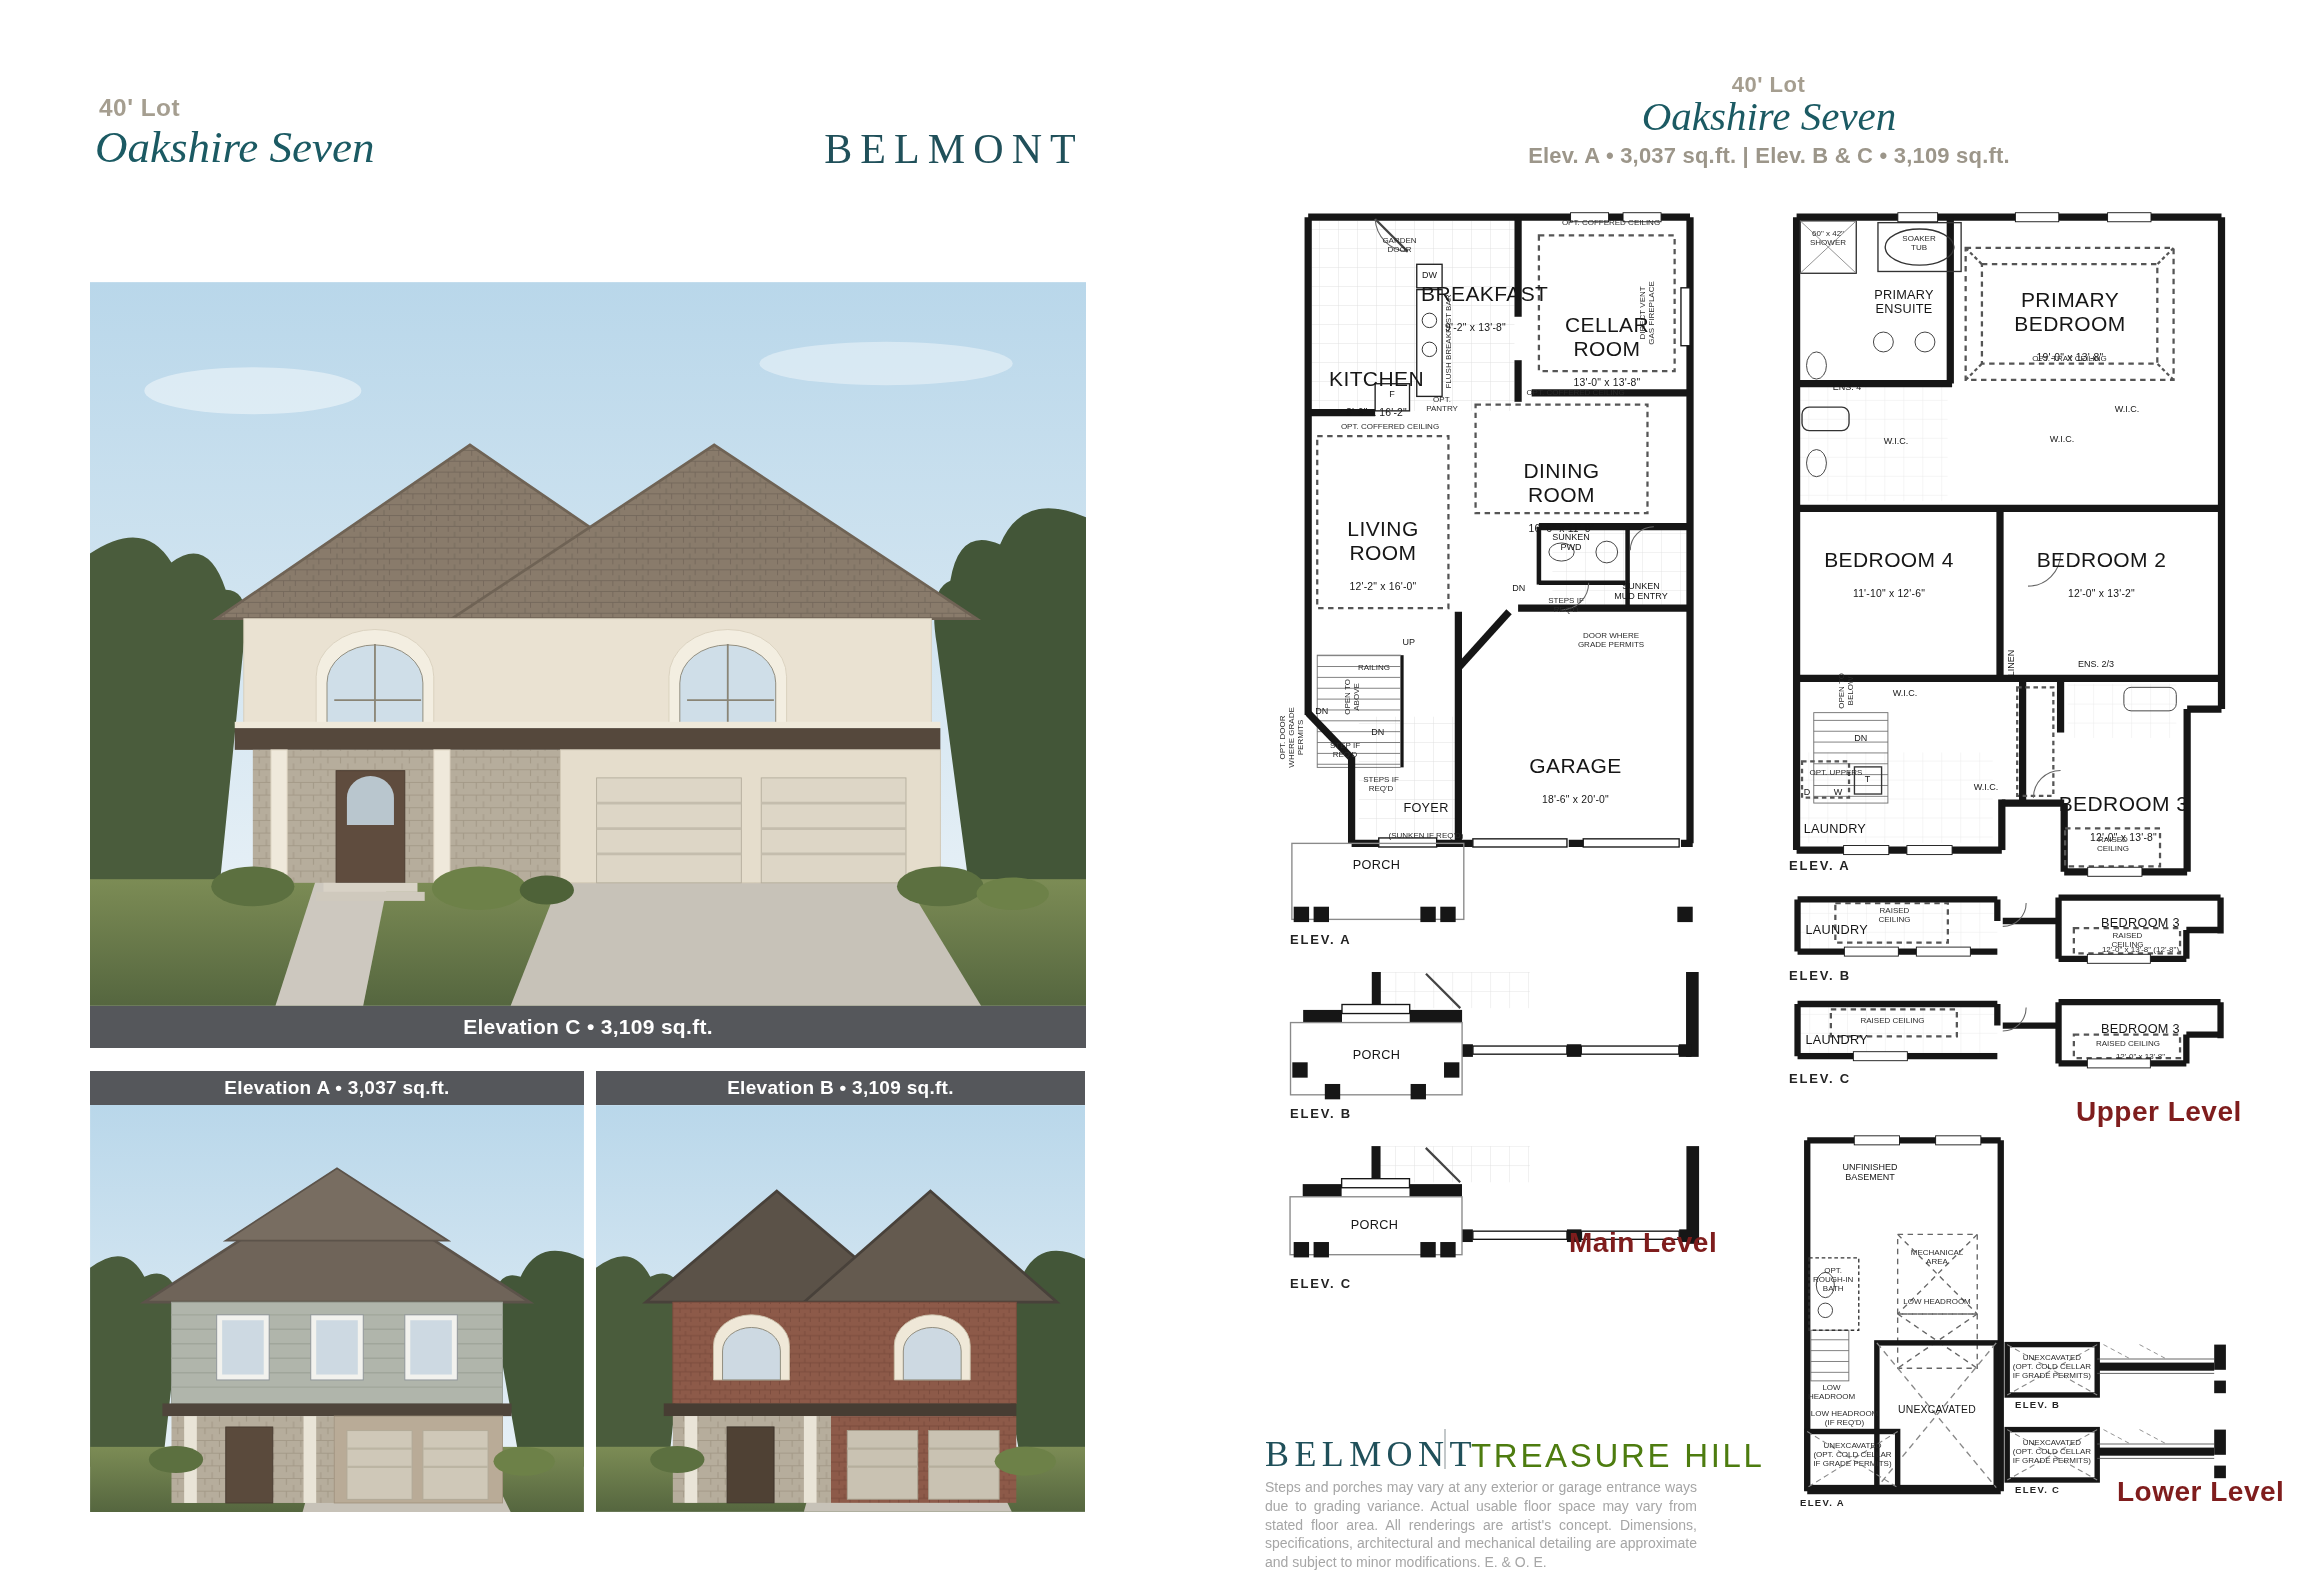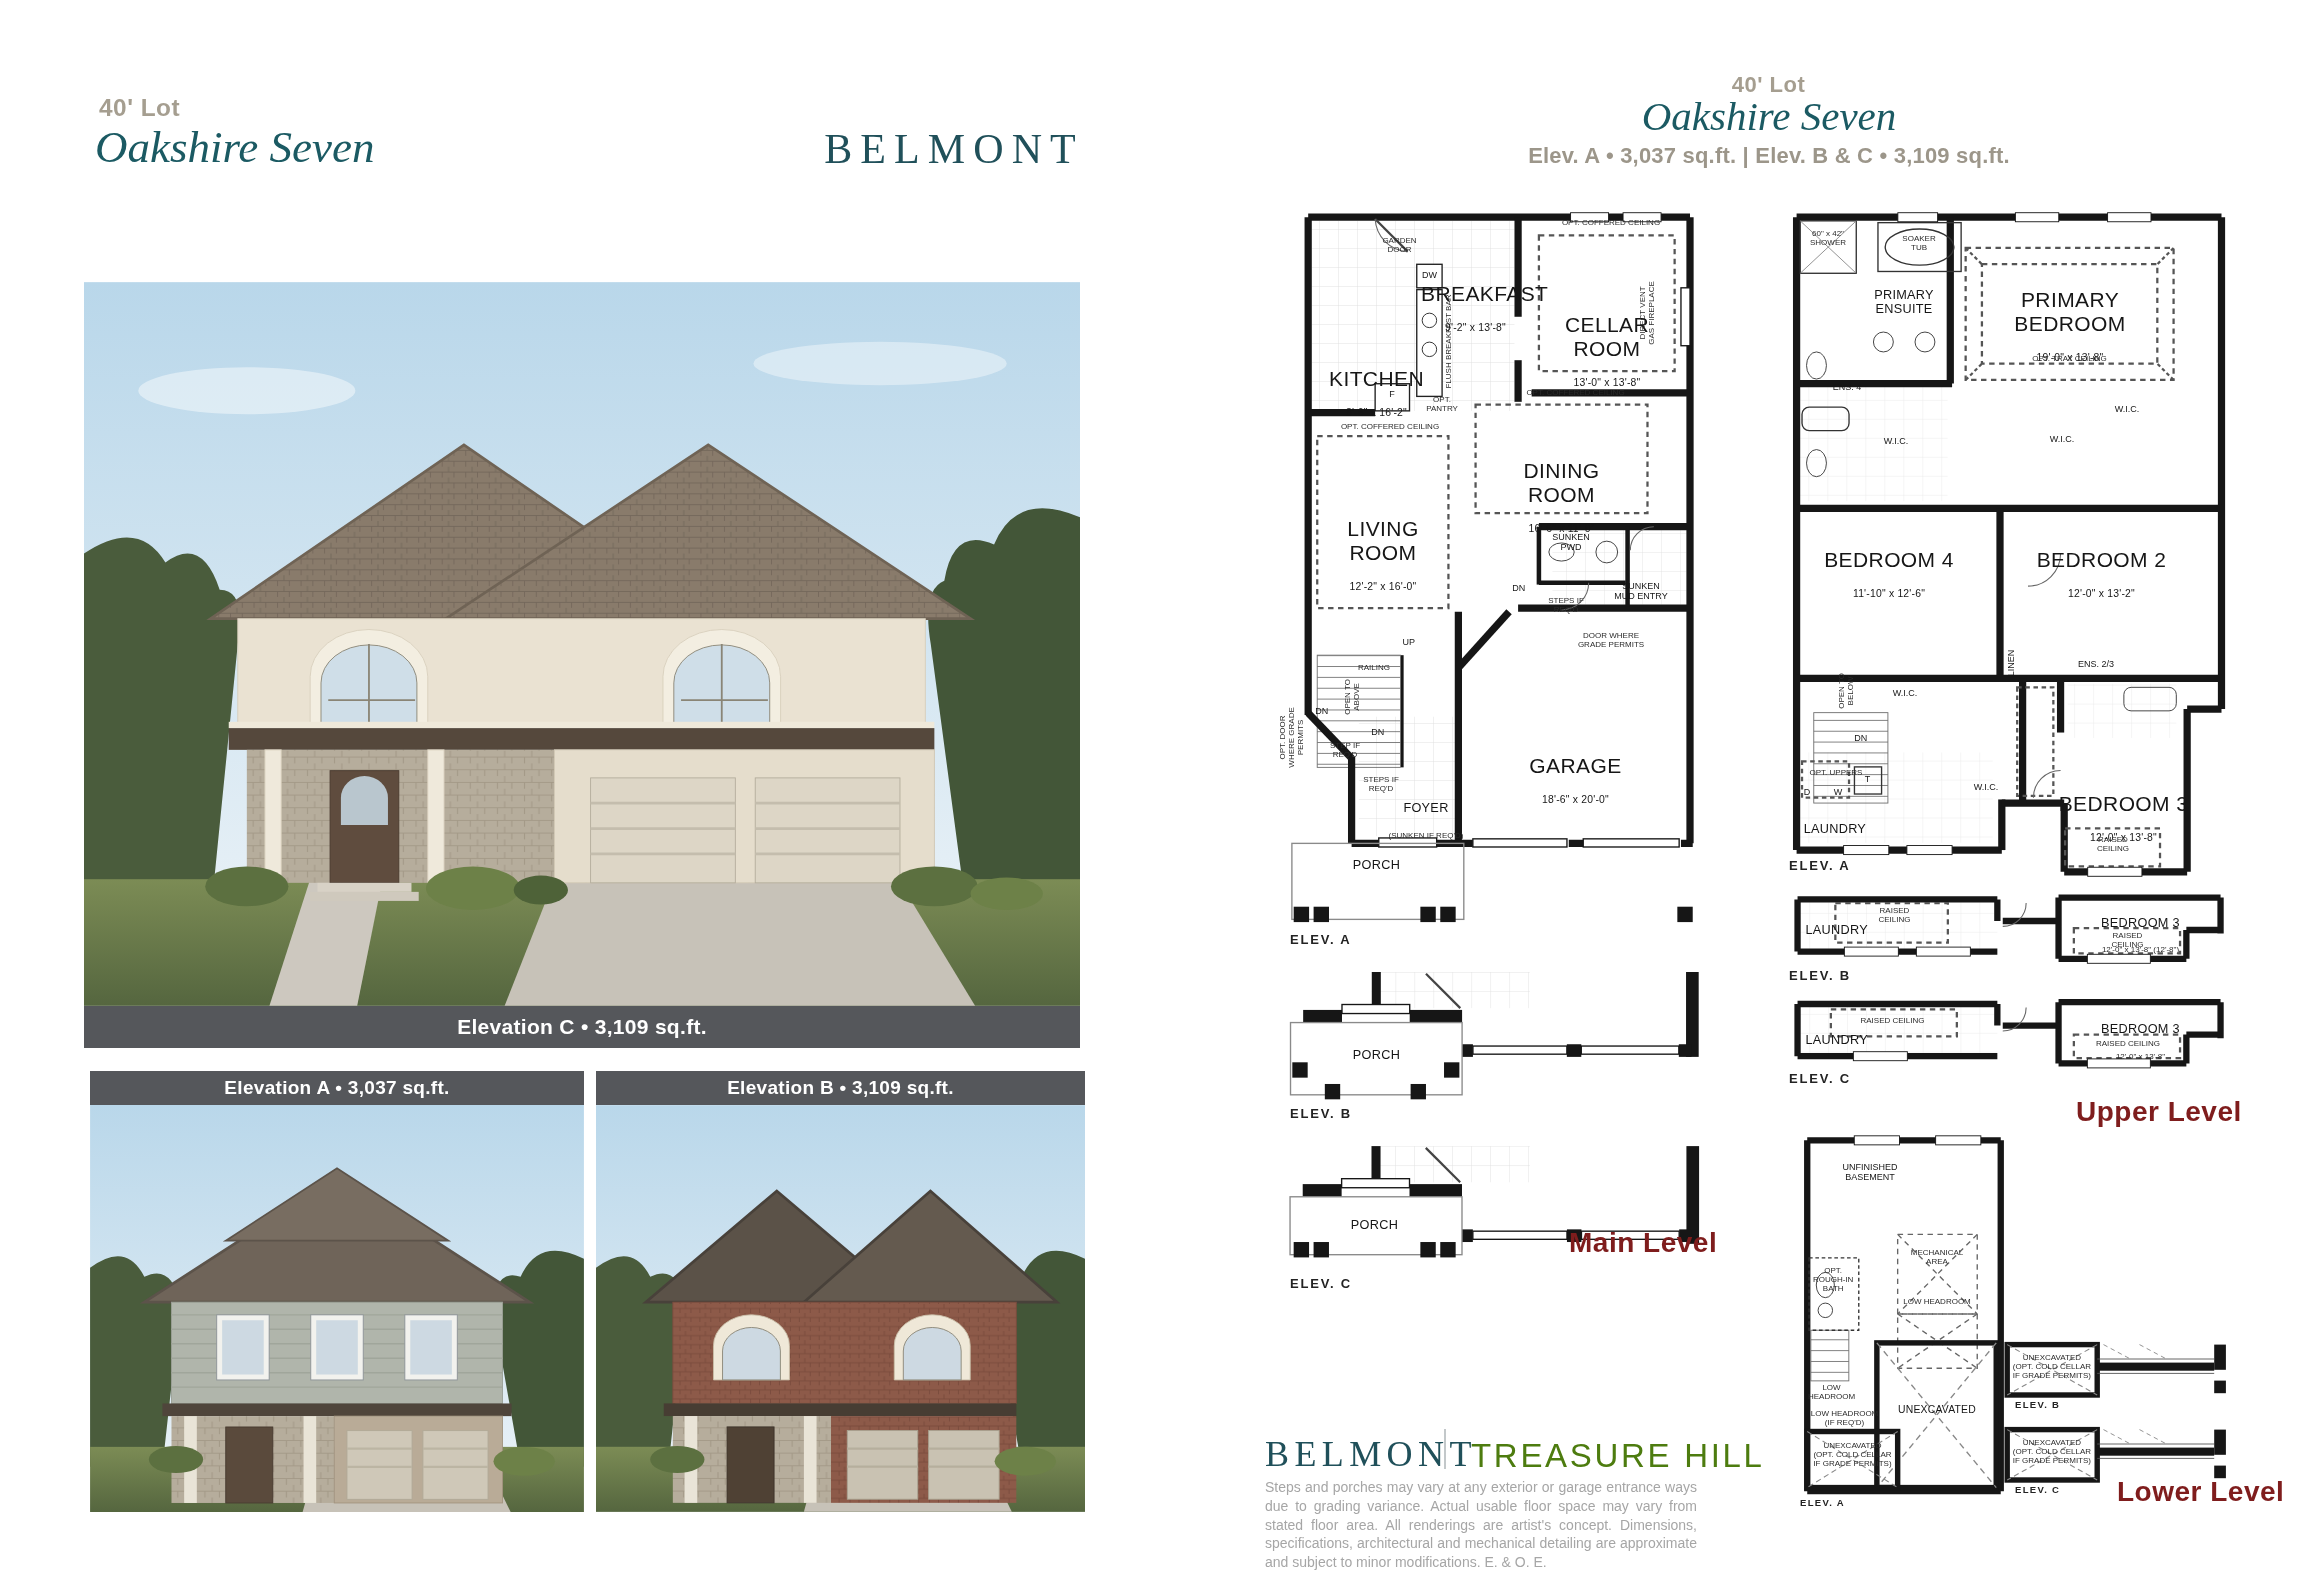--- a/index.html
+++ b/index.html
@@ -18,7 +18,7 @@
   .specs-right{position:absolute;left:1520px;top:143px;width:498px;text-align:center;
                font-size:22px;font-weight:700;color:#9c968a;letter-spacing:0.2px;}
   
-  .hero{position:absolute;left:84px;top:282px;width:996px;height:651px;}
+  .hero{position:absolute;left:90px;top:282px;width:996px;height:651px;}
   .hero svg{position:absolute;left:0;top:0;}
   .capbar{position:absolute;background:#55575b;color:#fff;display:flex;align-items:center;justify-content:center;
           font-weight:700;letter-spacing:0.3px;}

